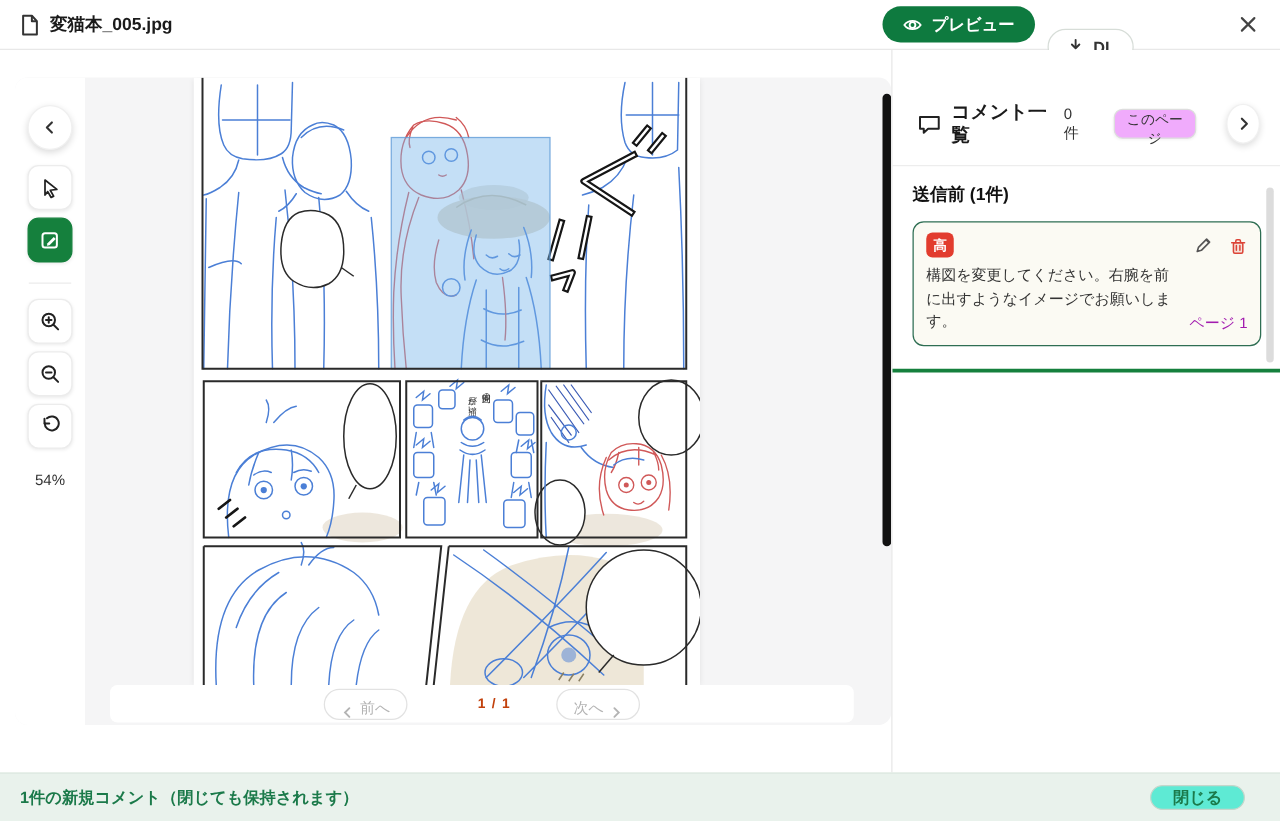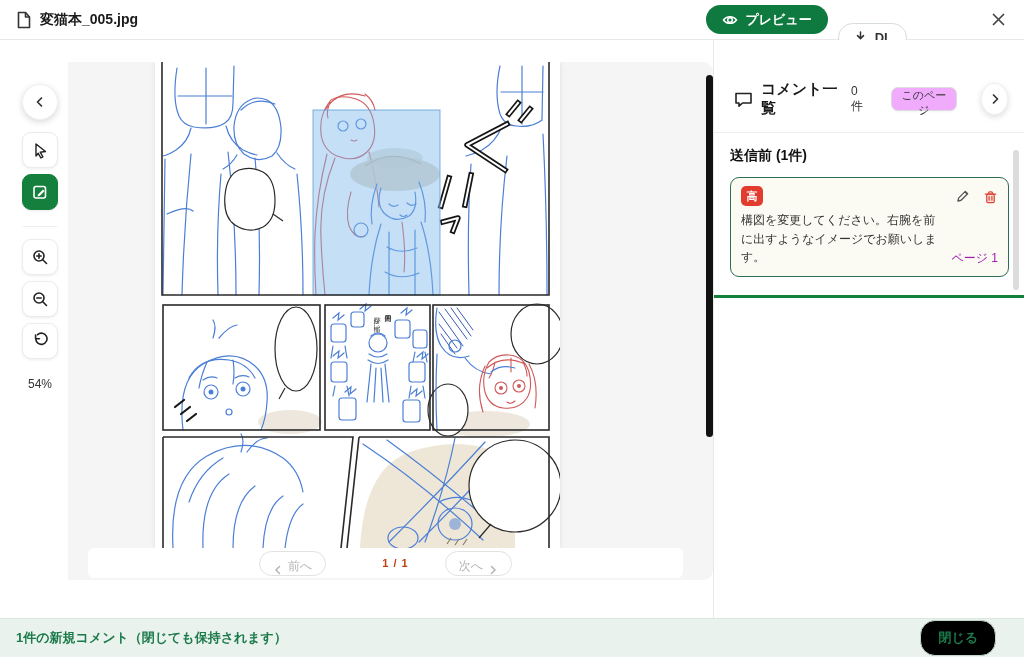--- a/index.html
+++ b/index.html
@@ -129,8 +129,8 @@
   }
   .footer-status { font-size:13px; color:#1b7a4a; font-weight:bold; }
   .btn-close-pill {
-    margin-left:auto; margin-right:12px; height:36px; padding:0 17px;
-    background:#000000; border:1px solid #c4d6cb; border-radius:15px;
+    margin-left:auto; margin-right:12px; height:20px; padding:0 17px;
+    background:#5eead4; border:1px solid #c4d6cb; border-radius:15px;
     color:#1b7a4a; font-size:13px; font-weight:bold; cursor:pointer;
   }
 

